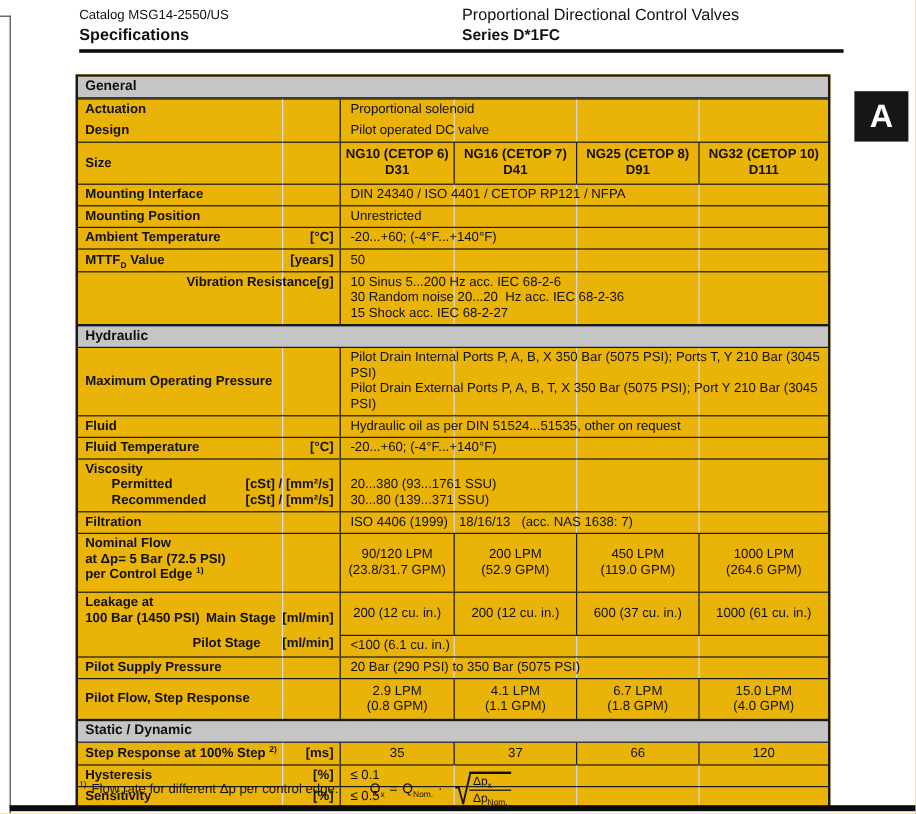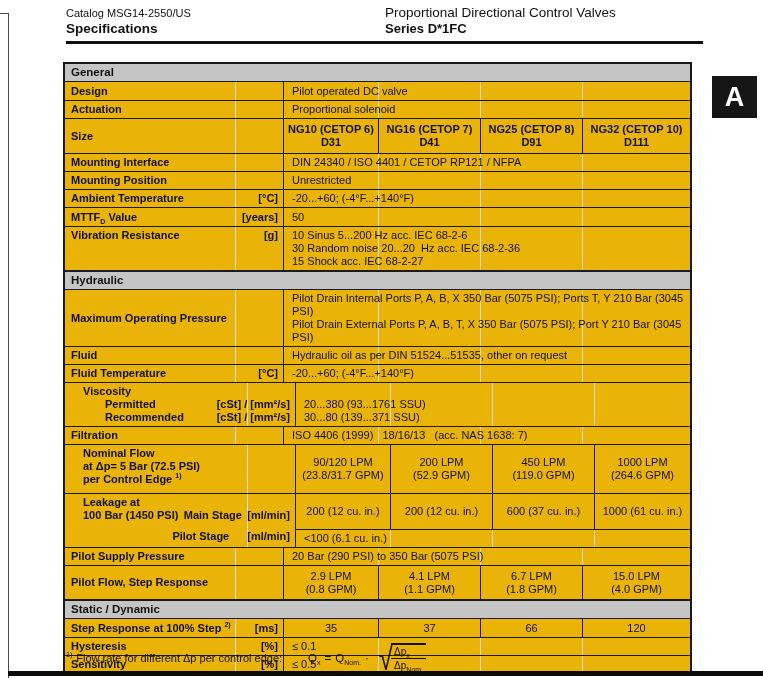--- a/index.html
+++ b/index.html
@@ -129,14 +129,14 @@
 
   <div class="sechead">General</div>
 
+  <div class="row" style="min-height:18px">
+    <div class="lbl">Actuation</div>
+    <div class="val">Proportional solenoid</div>
+  </div>
+
   <div class="row afterhead" style="min-height:18px">
     <div class="lbl">Design</div>
     <div class="val">Pilot operated DC valve</div>
-  </div>
-
-  <div class="row" style="min-height:18px">
-    <div class="lbl">Actuation</div>
-    <div class="val">Proportional solenoid</div>
   </div>
 
   <div class="row" style="min-height:35px">

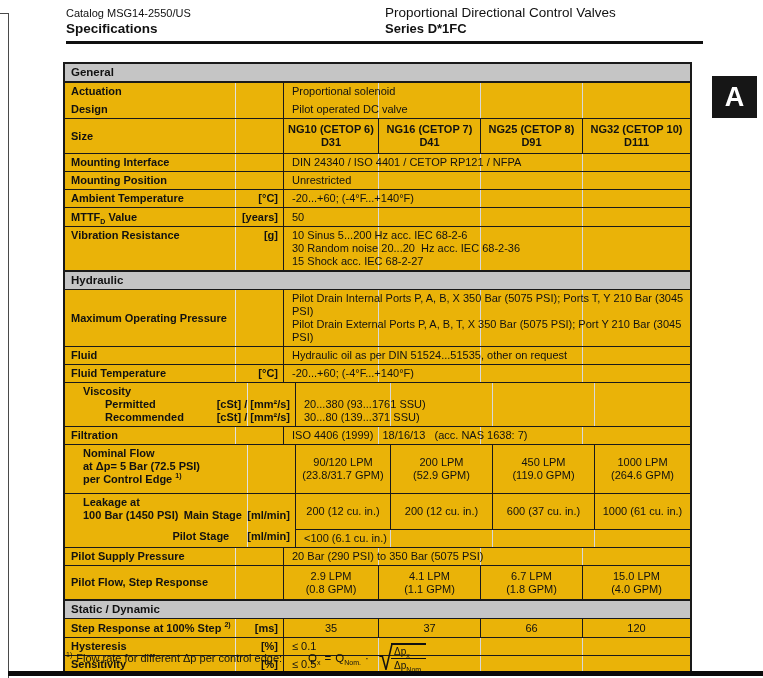--- a/index.html
+++ b/index.html
@@ -57,7 +57,7 @@
     background-image:linear-gradient(#e0e0e0,#e0e0e0);
     background-size:1px 100%; background-position:170px 0; background-repeat:no-repeat;
   }
-  .lbl.top { align-items:flex-start; }
+  .lbl.top { align-items:flex-start;justify-content:flex-end; }
   .lbl.blk { display:block;margin-left:12px; }
   .unit { font-weight:bold; white-space:nowrap; }
 

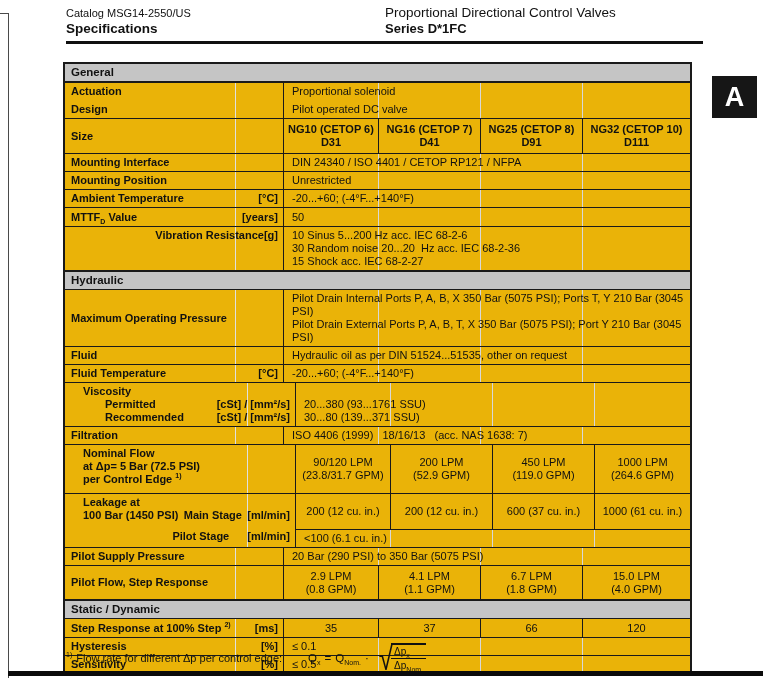--- a/index.html
+++ b/index.html
@@ -58,7 +58,7 @@
     background-size:1px 100%; background-position:170px 0; background-repeat:no-repeat;
   }
   .lbl.top { align-items:flex-start;justify-content:flex-end; }
-  .lbl.blk { display:block;margin-left:12px; }
+  .lbl.blk { display:block; }
   .unit { font-weight:bold; white-space:nowrap; }
 
   .val {

